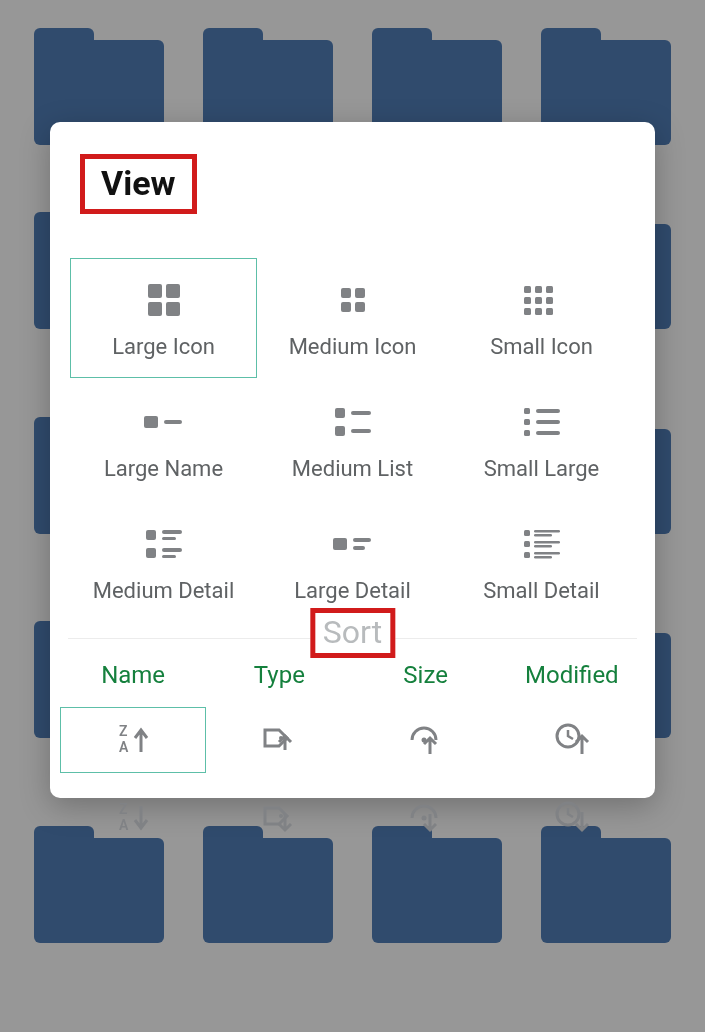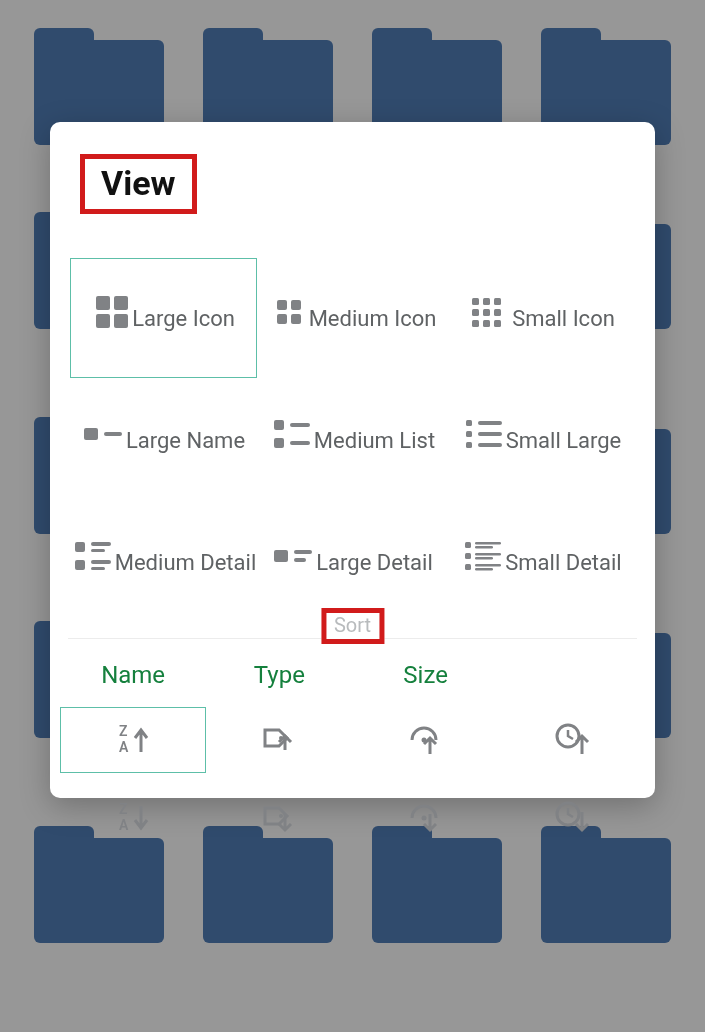--- a/index.html
+++ b/index.html
@@ -84,6 +84,7 @@
     }
     .view-option {
       display: flex;
+      flex-direction: column;
       align-items: center;
       justify-content: center;
       height: 120px;

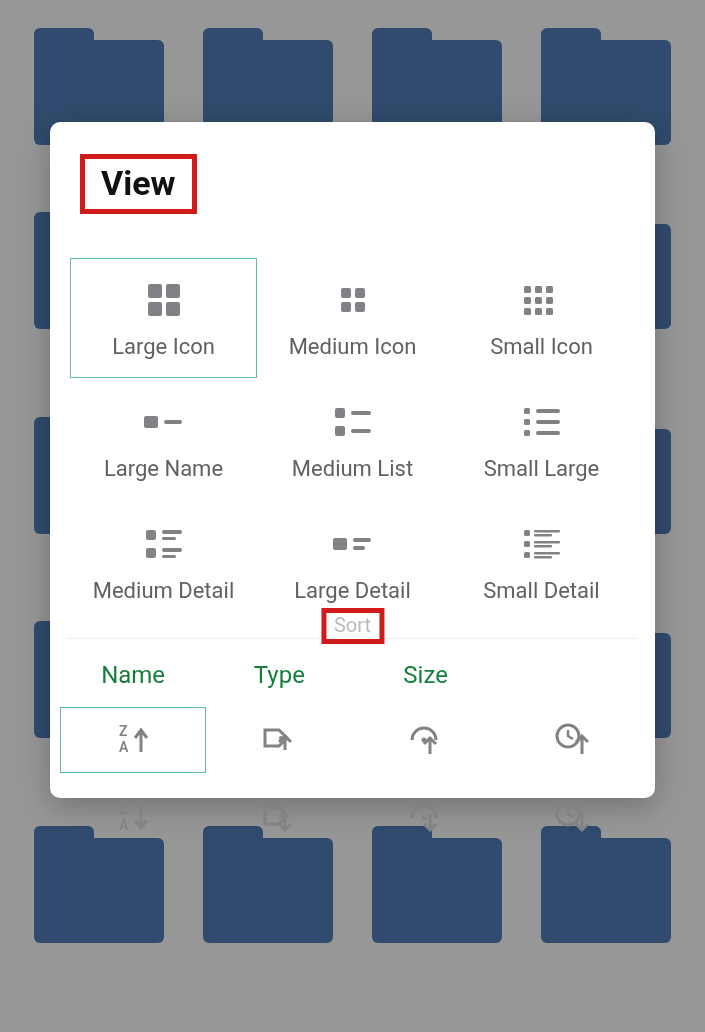--- a/index.html
+++ b/index.html
@@ -121,7 +121,7 @@
     }
     .sort-title {
       text-align: center;
-      font-size: 20px;
+      font-size: 32px;
       color: #b8bbbd;
     }
     .sort-area {

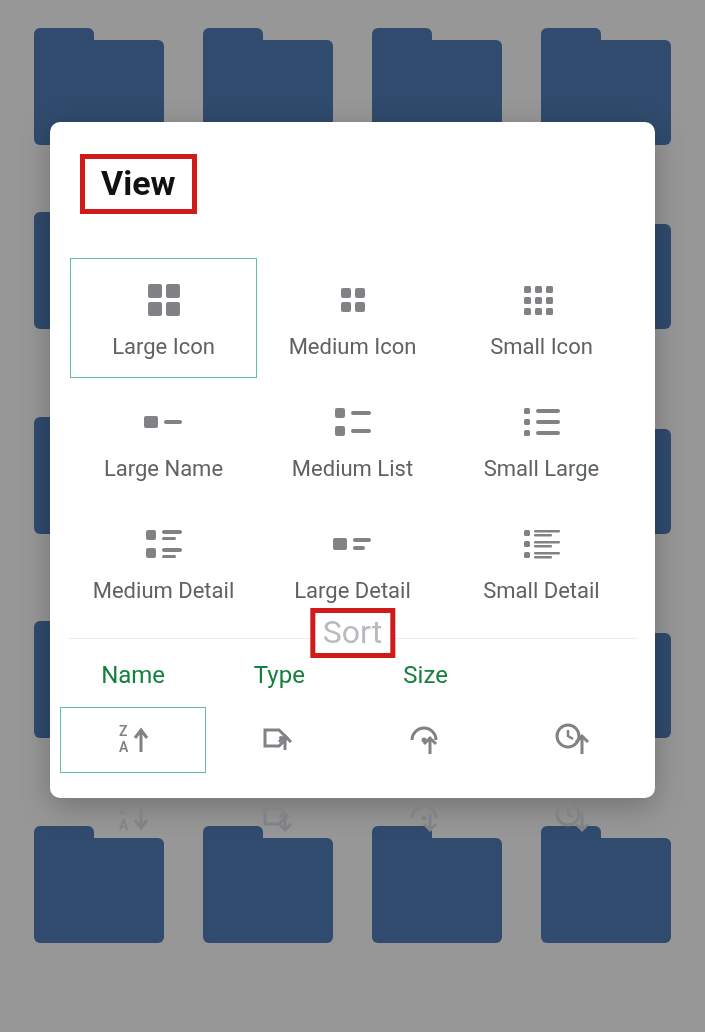--- a/index.html
+++ b/index.html
@@ -391,6 +391,7 @@
       <div class="sort-header">Name</div>
       <div class="sort-header">Type</div>
       <div class="sort-header">Size</div>
+      <div class="sort-header">Modified</div>
     </div>
 
     <div class="sort-options">

